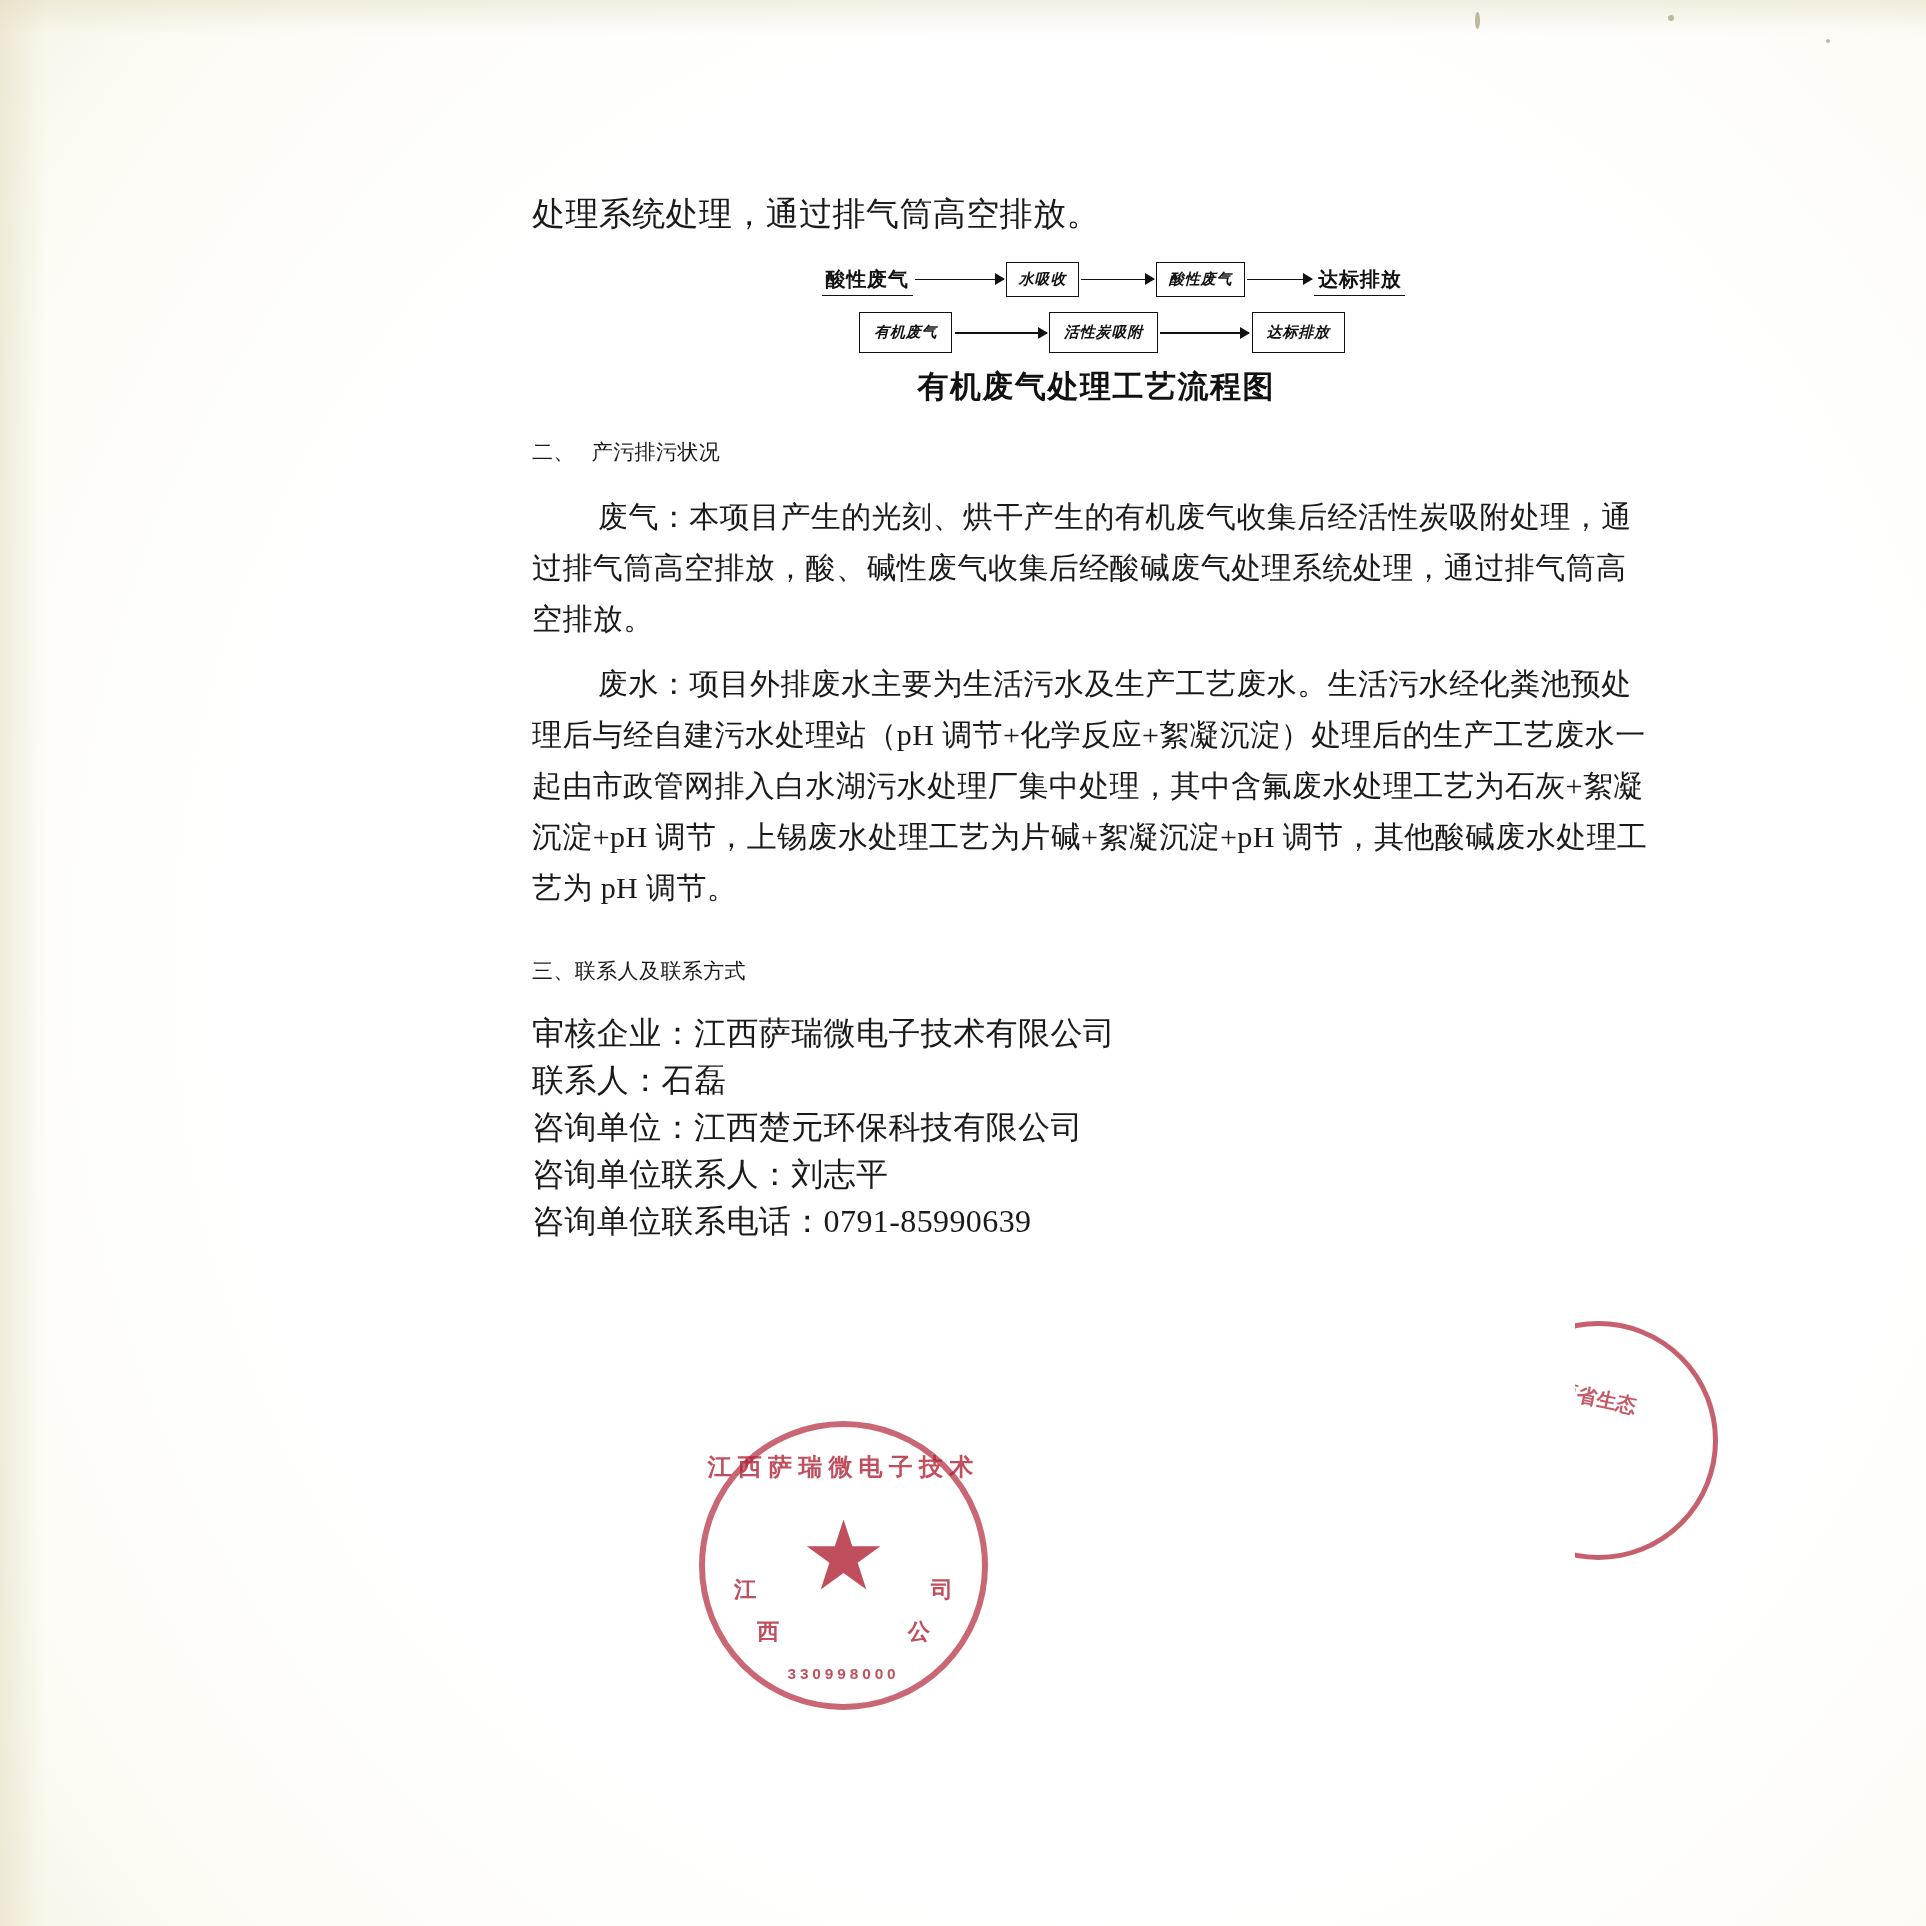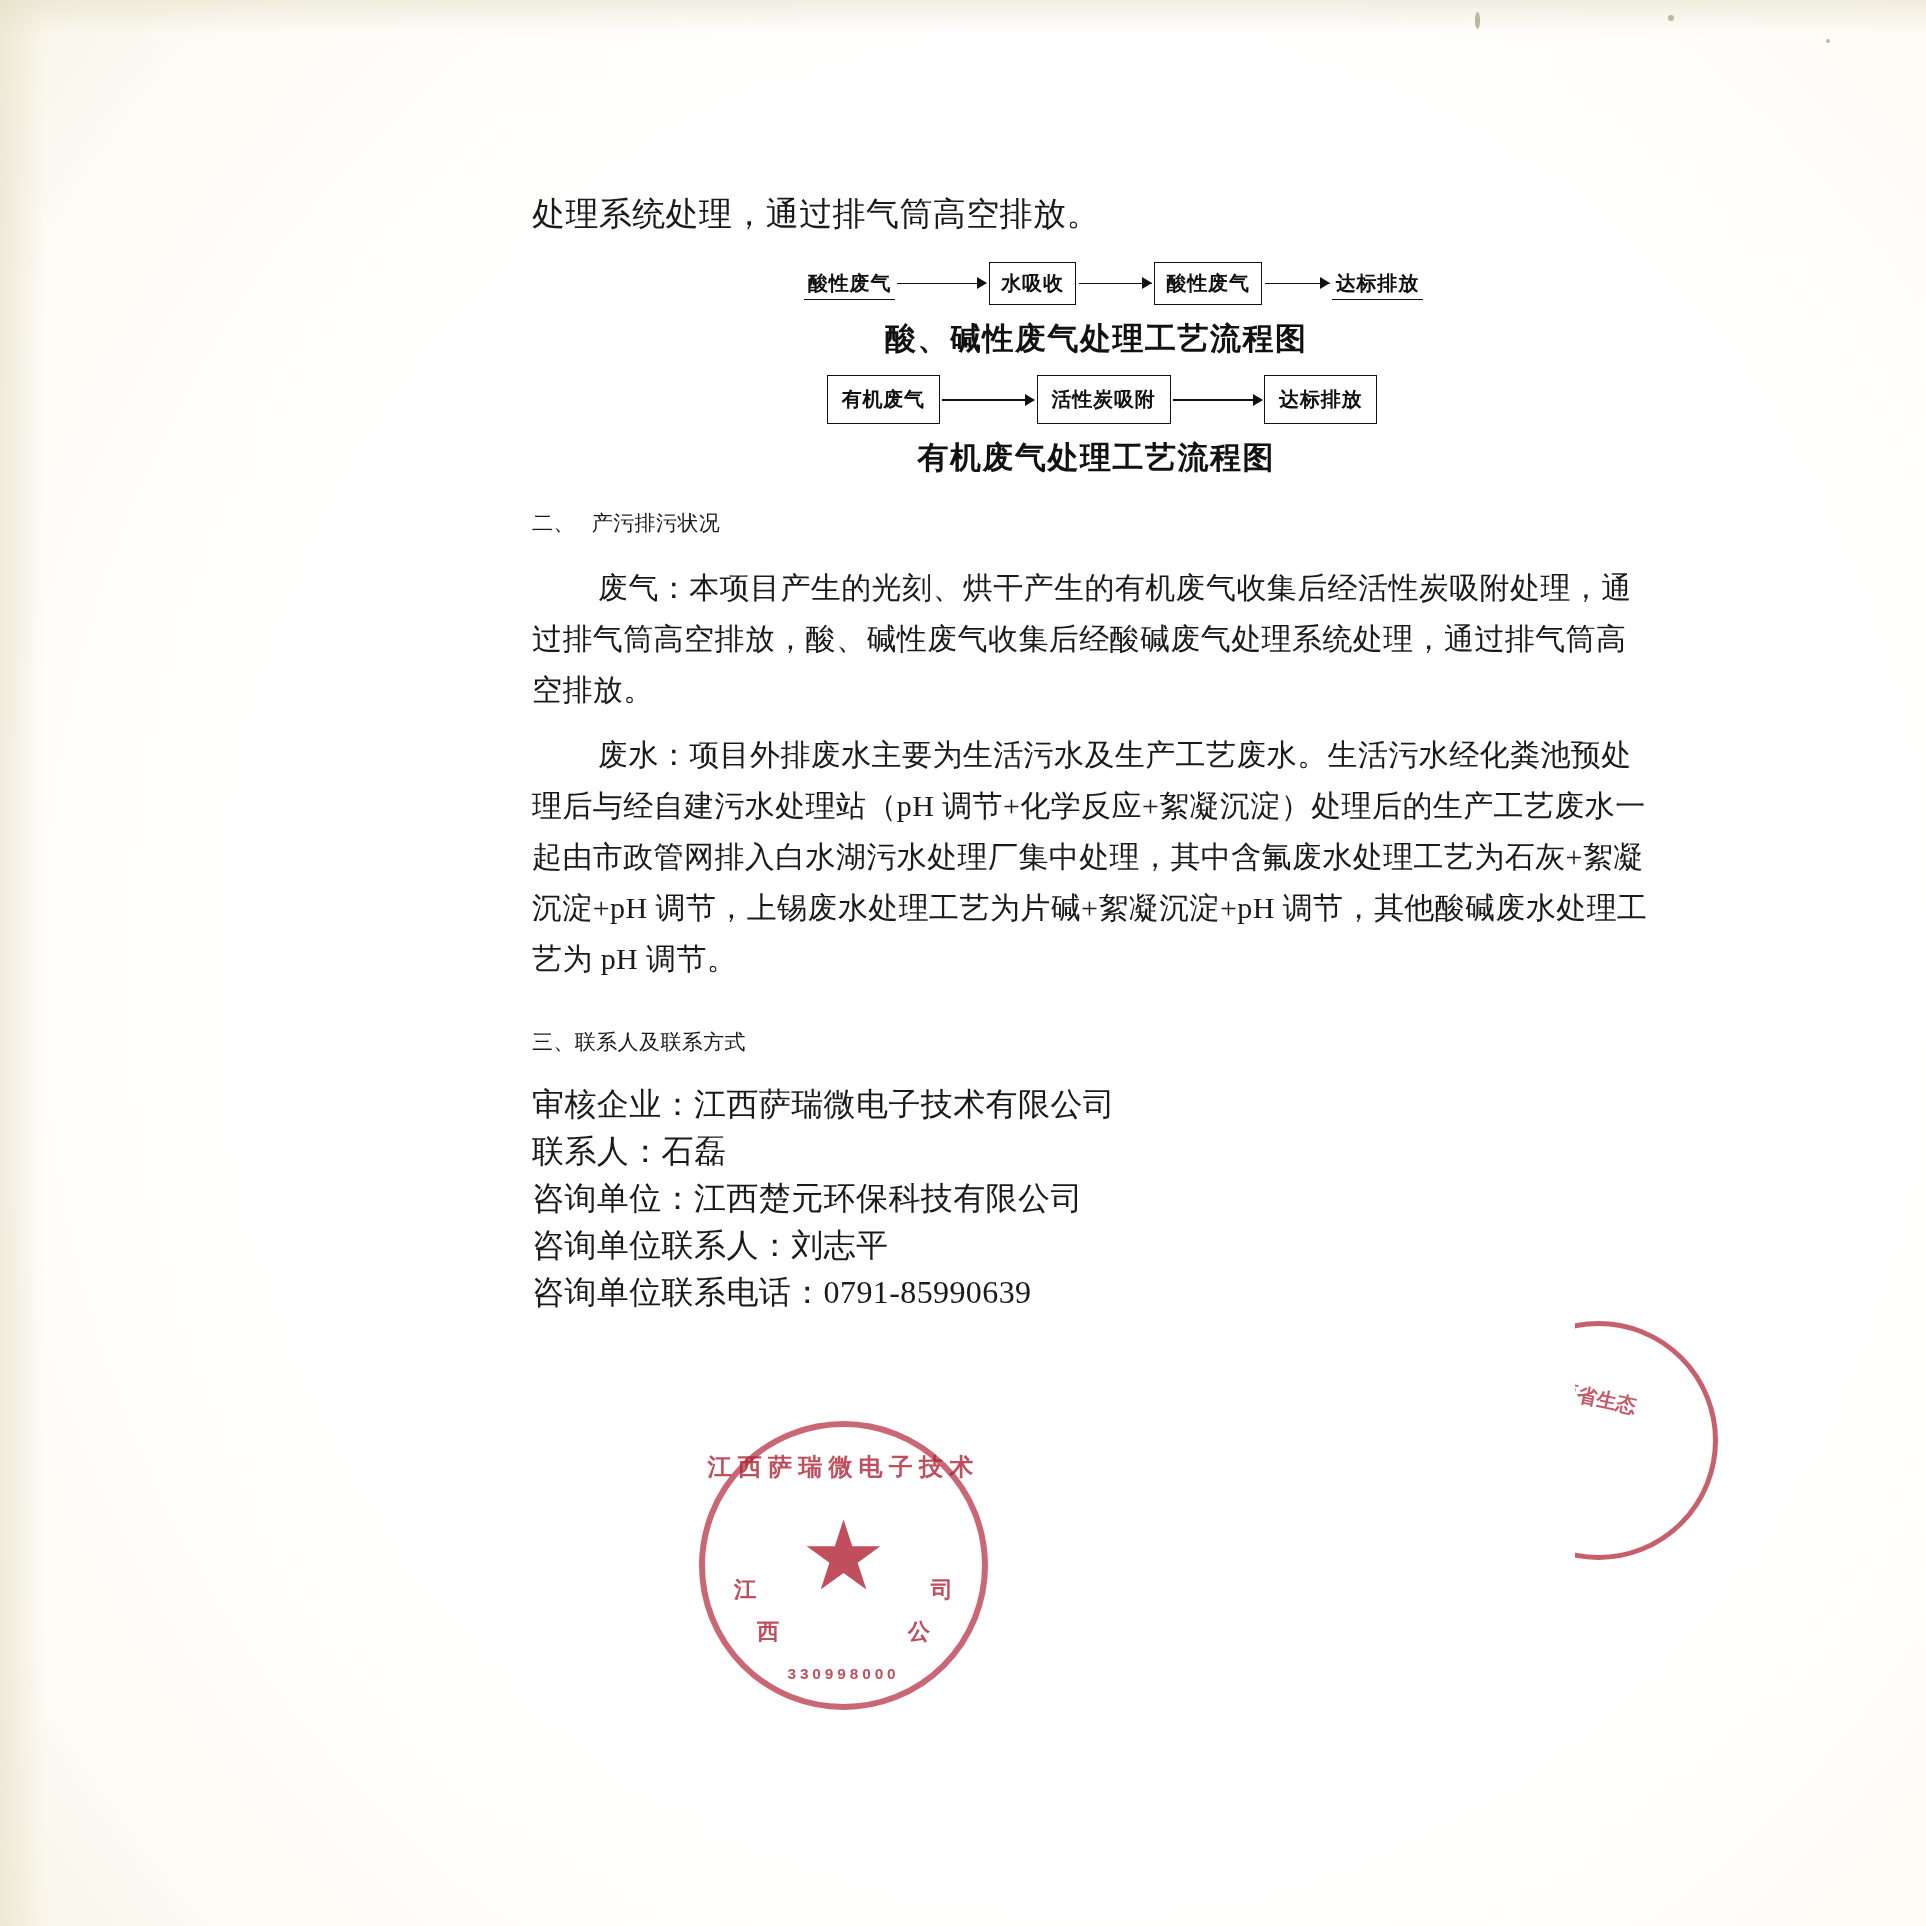--- a/index.html
+++ b/index.html
@@ -96,12 +96,13 @@
   .flow-box {
     border: 1.5px solid #111;
     padding: 7px 11.6px;
-    font-size: 20px;
+    font-size: 15px;
     font-weight: bold;
     color: #111;
     letter-spacing: 0.8px;
     white-space: nowrap;
     font-family: "Liberation Sans", sans-serif;
+    font-style: italic;
   }
   .flow-box.big {
     padding: 10px 14px;

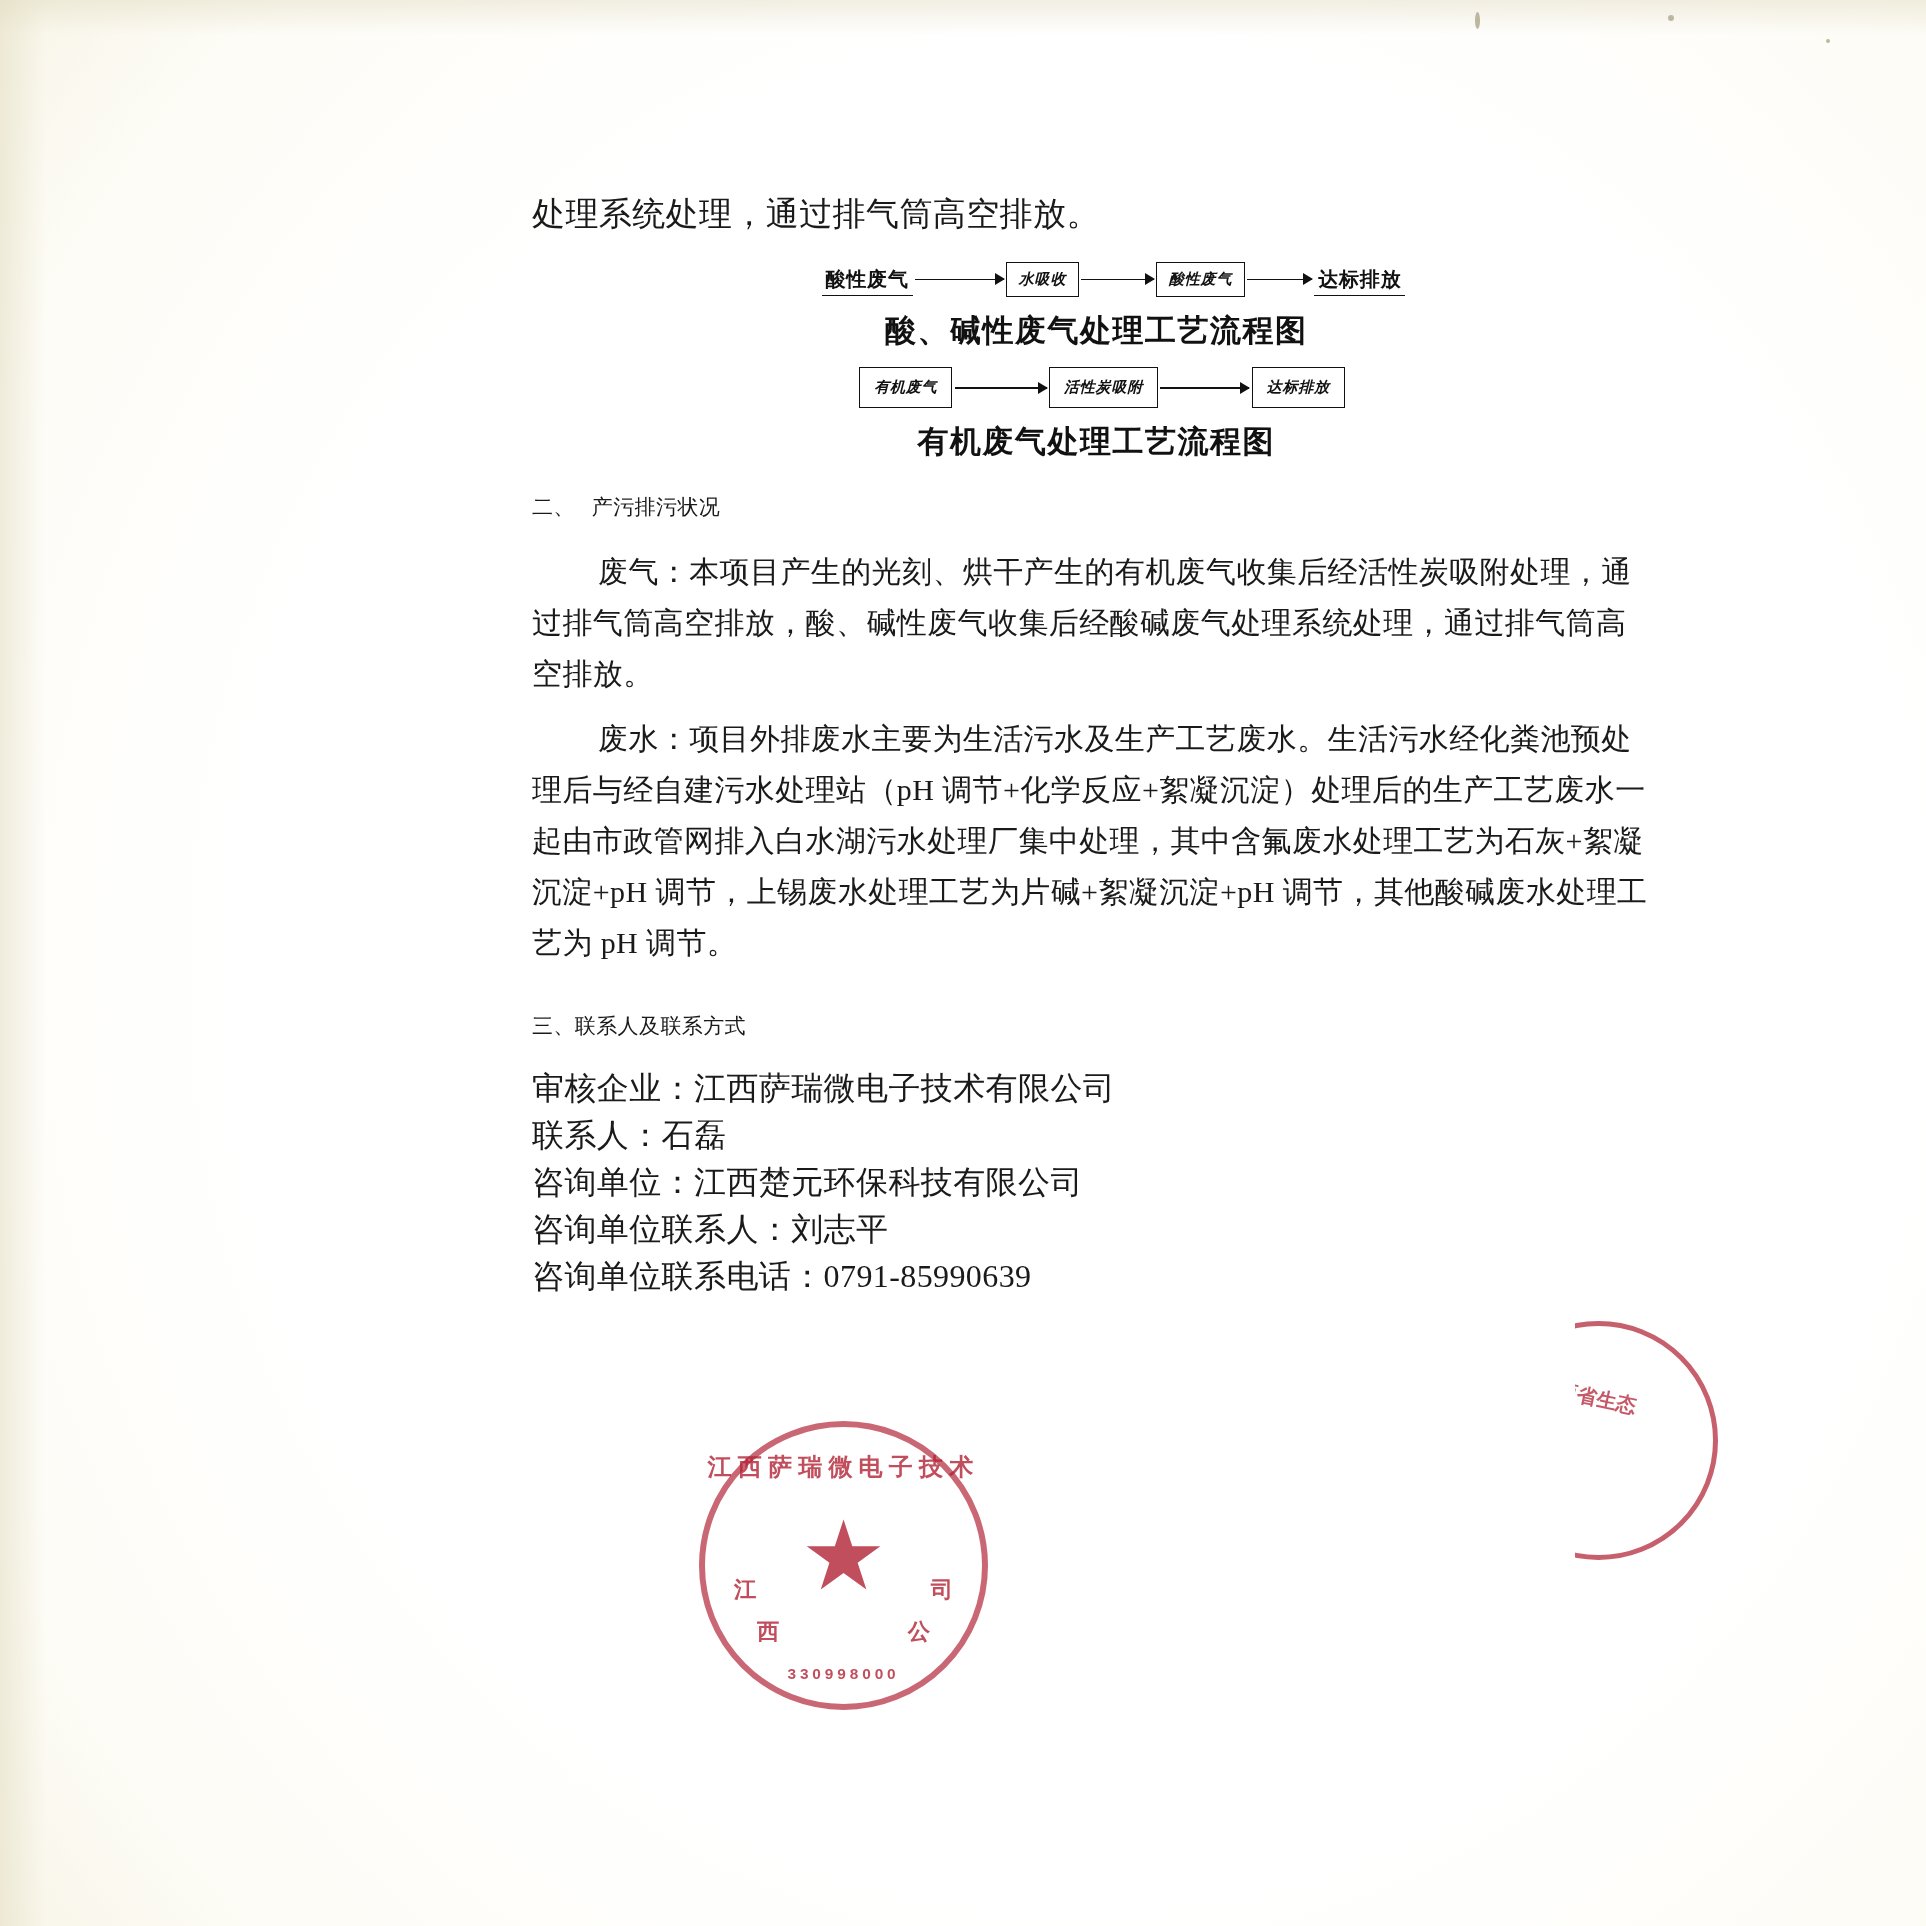--- a/index.html
+++ b/index.html
@@ -279,7 +279,6 @@
       <span class="flow-label underlined">达标排放</span>
     </div>
 
-    <p class="fig-caption c1">酸、碱性废气处理工艺流程图</p>
 
     <div class="flow flow-2">
       <span class="flow-box big">有机废气</span>

